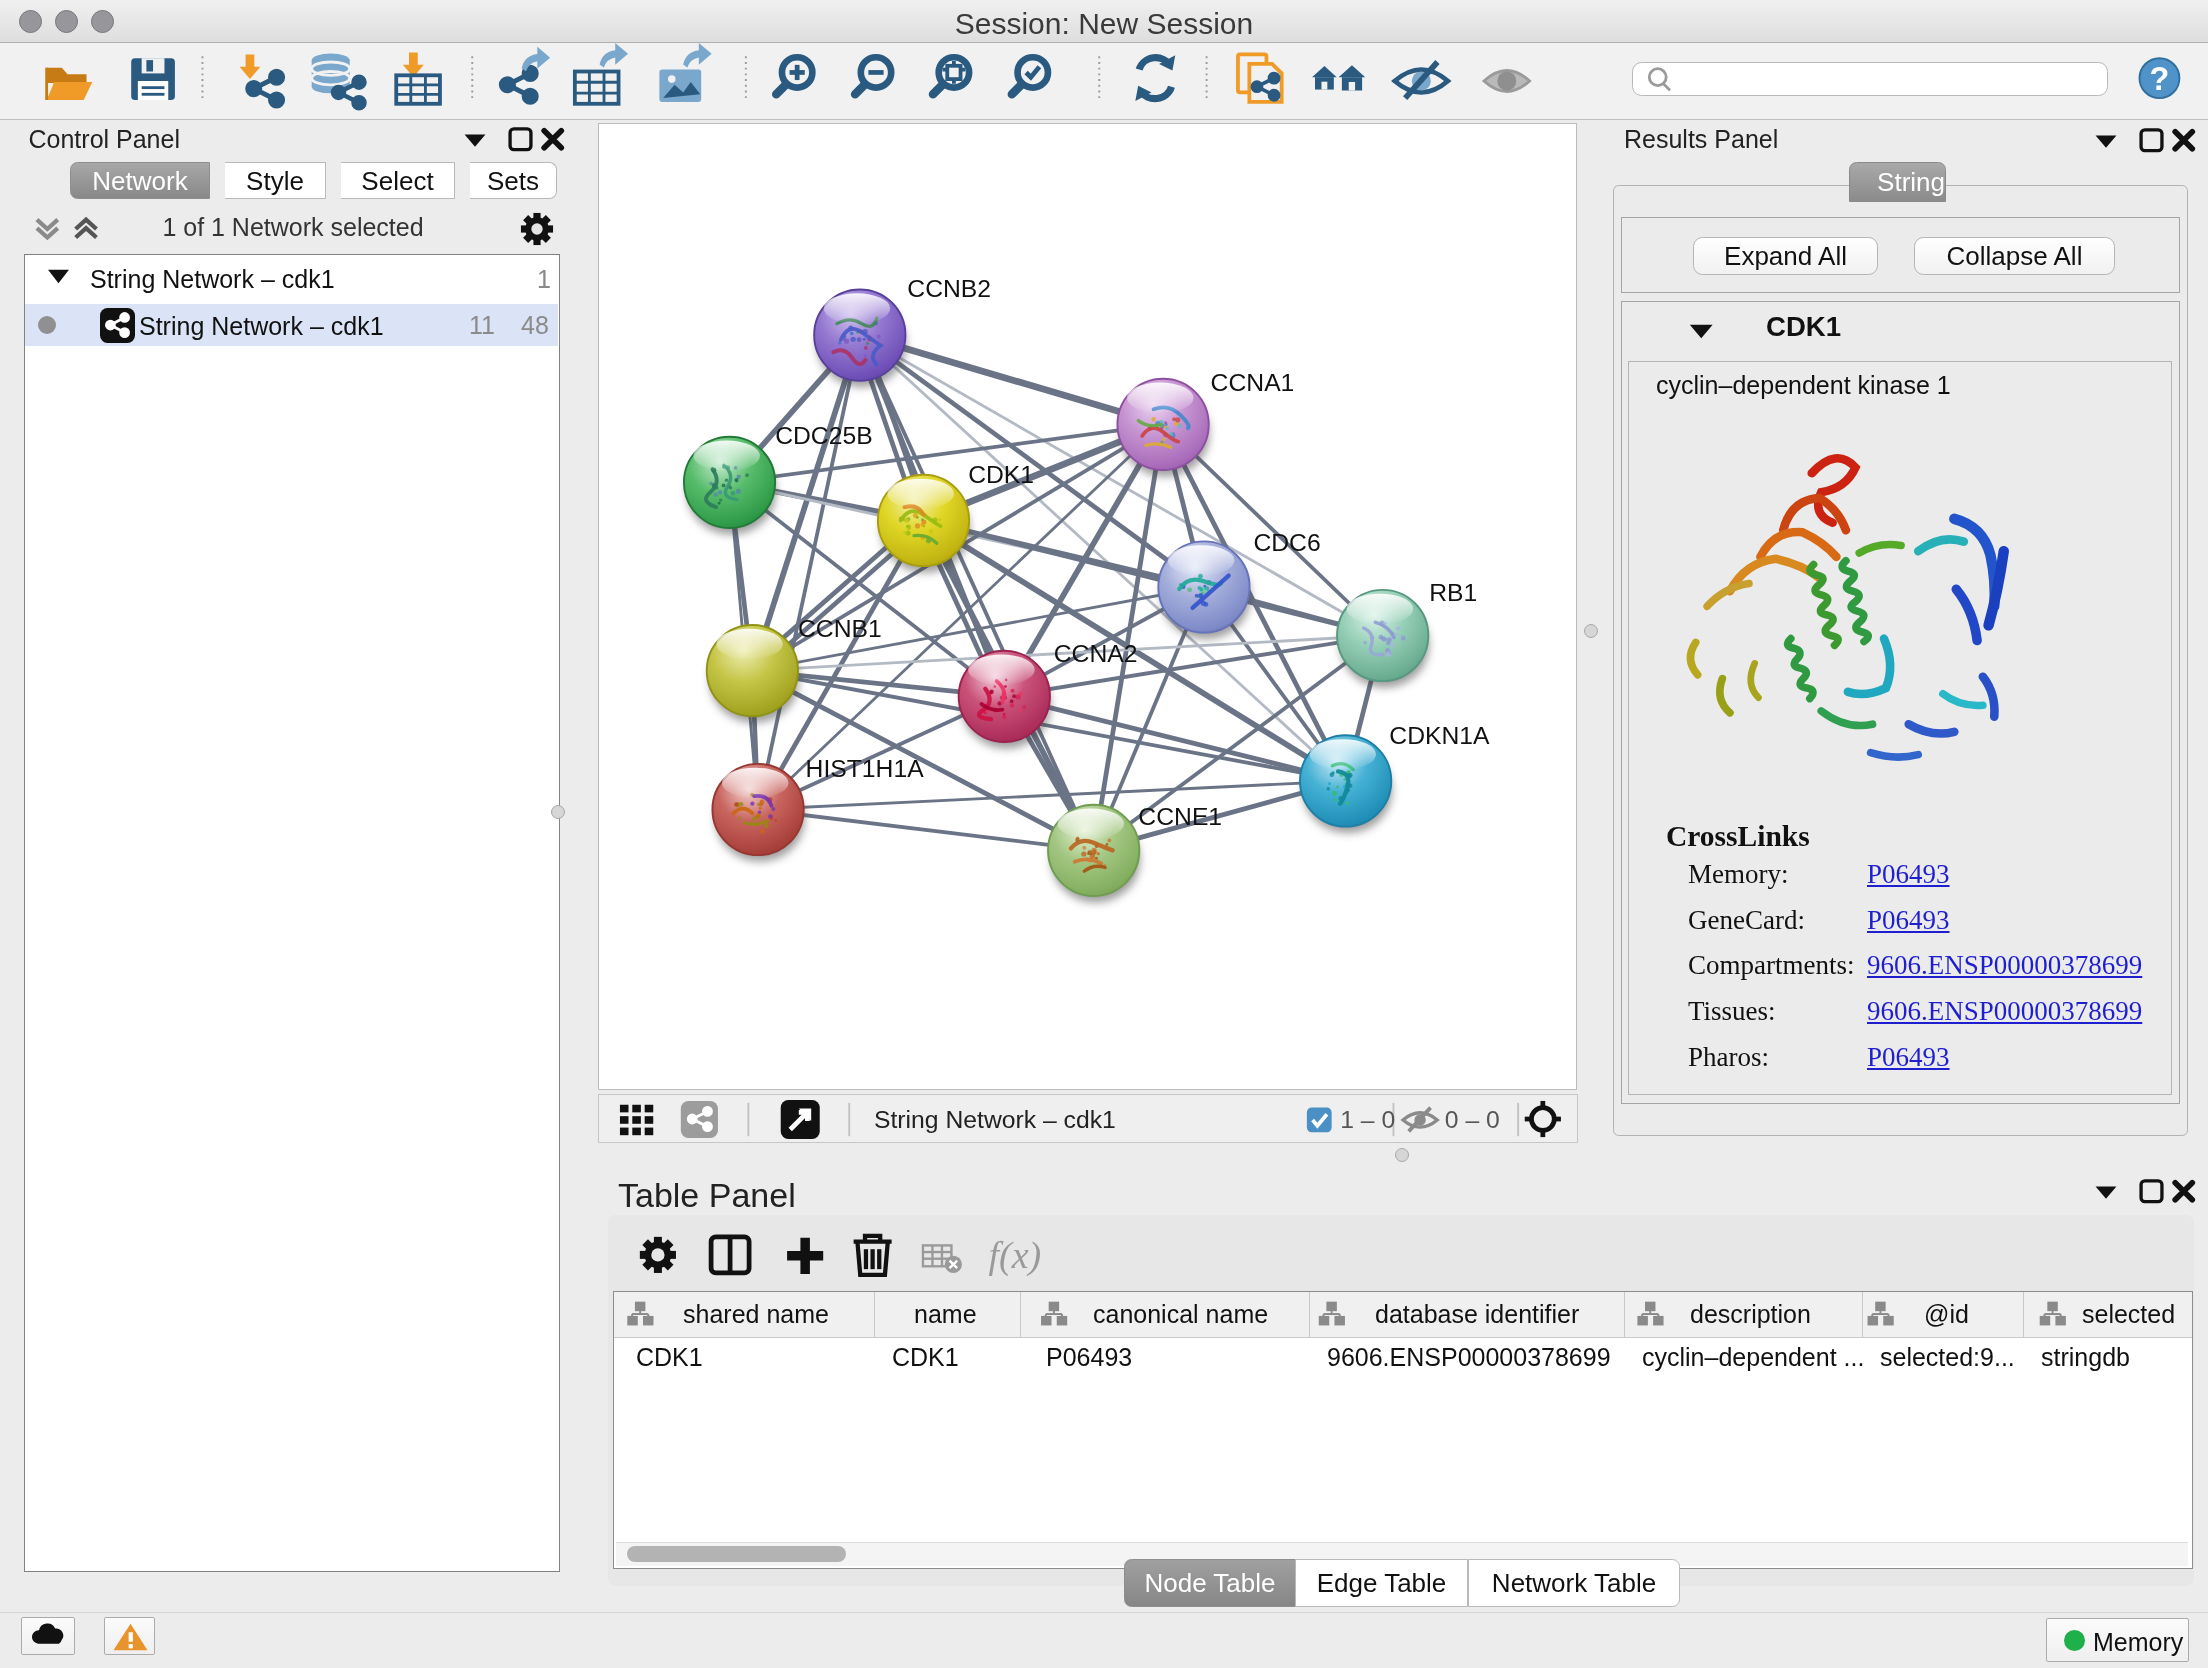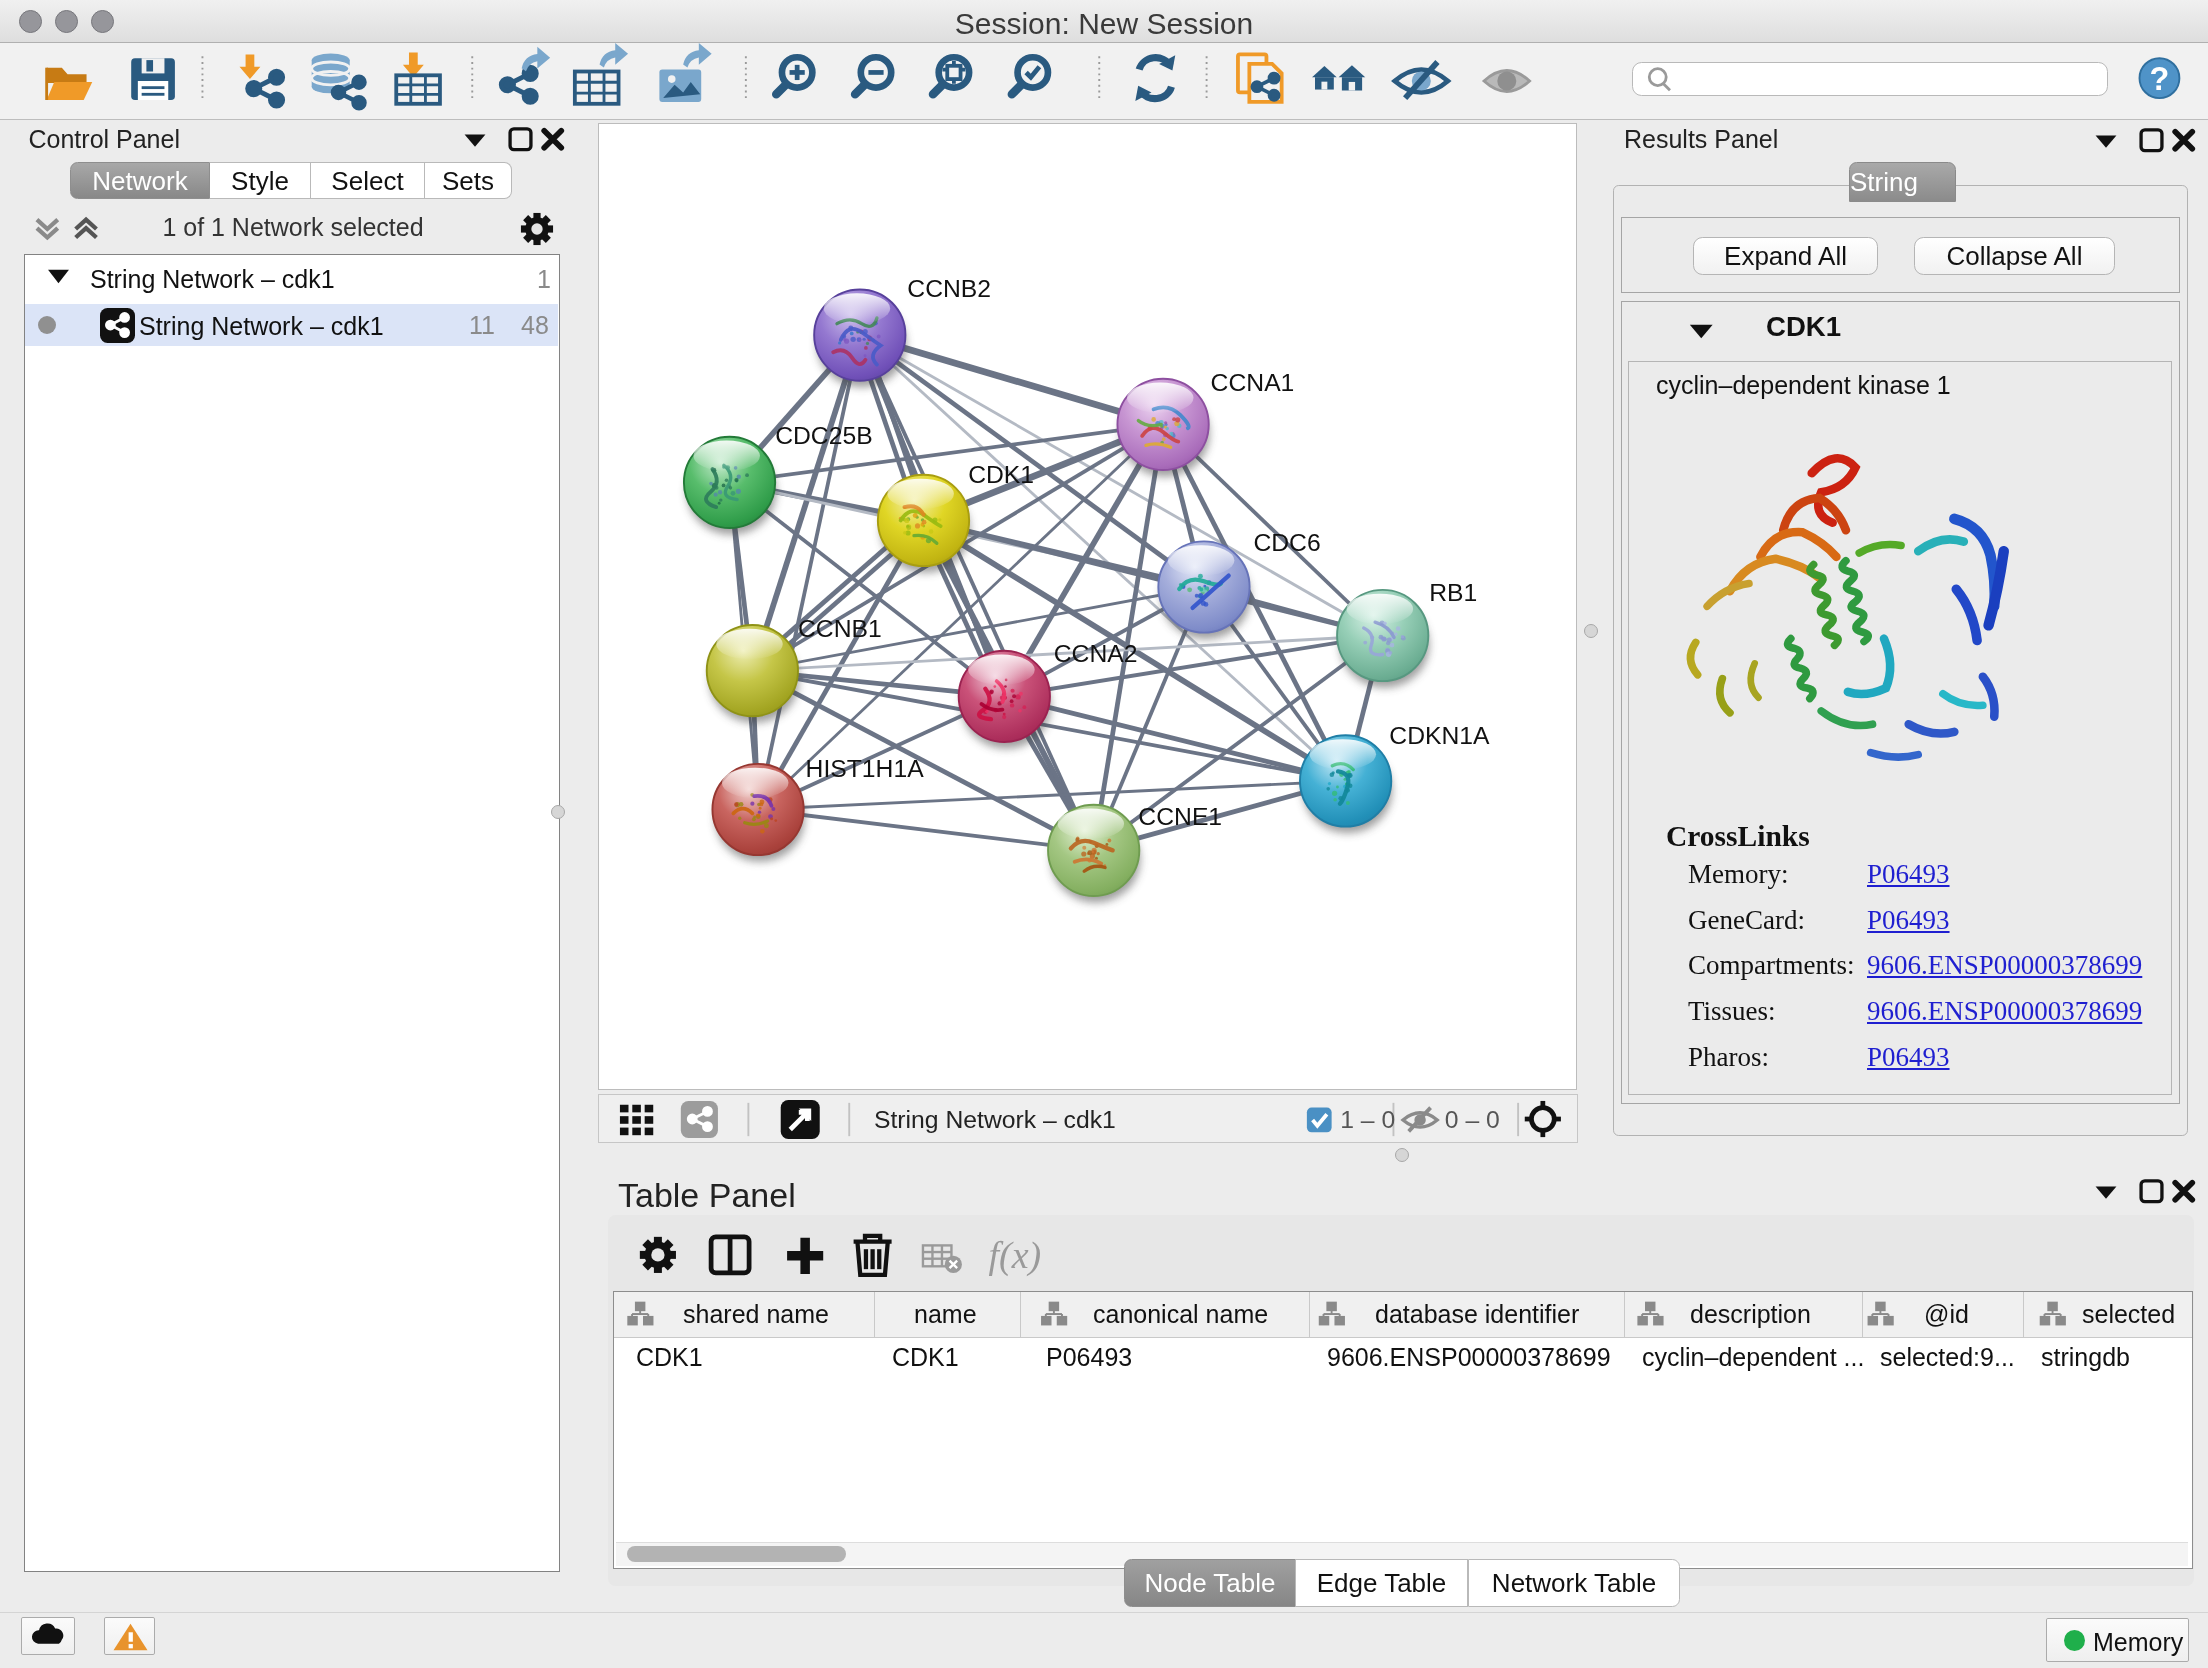--- a/index.html
+++ b/index.html
@@ -20,7 +20,7 @@
     background:#fff;border:1px solid #b9b9b9;border-radius:9.5px;box-sizing:border-box;}
   
   #cp-title{left:28.5px;top:125px;font-size:25px;color:#222;}
-  .tabrow{position:absolute;height:37px;display:flex;}
+  .tabrow{position:absolute;height:37px;display:flex;gap:15px;}
   .tab{height:37px;line-height:37px;text-align:center;font-size:26px;color:#111;
        background:#fff;border:1px solid #b9b9b9;box-sizing:border-box;border-left:none;}
   .tab.sel{background:linear-gradient(#a8a8a8,#888888);color:#fff;border-color:#8e8e8e;}

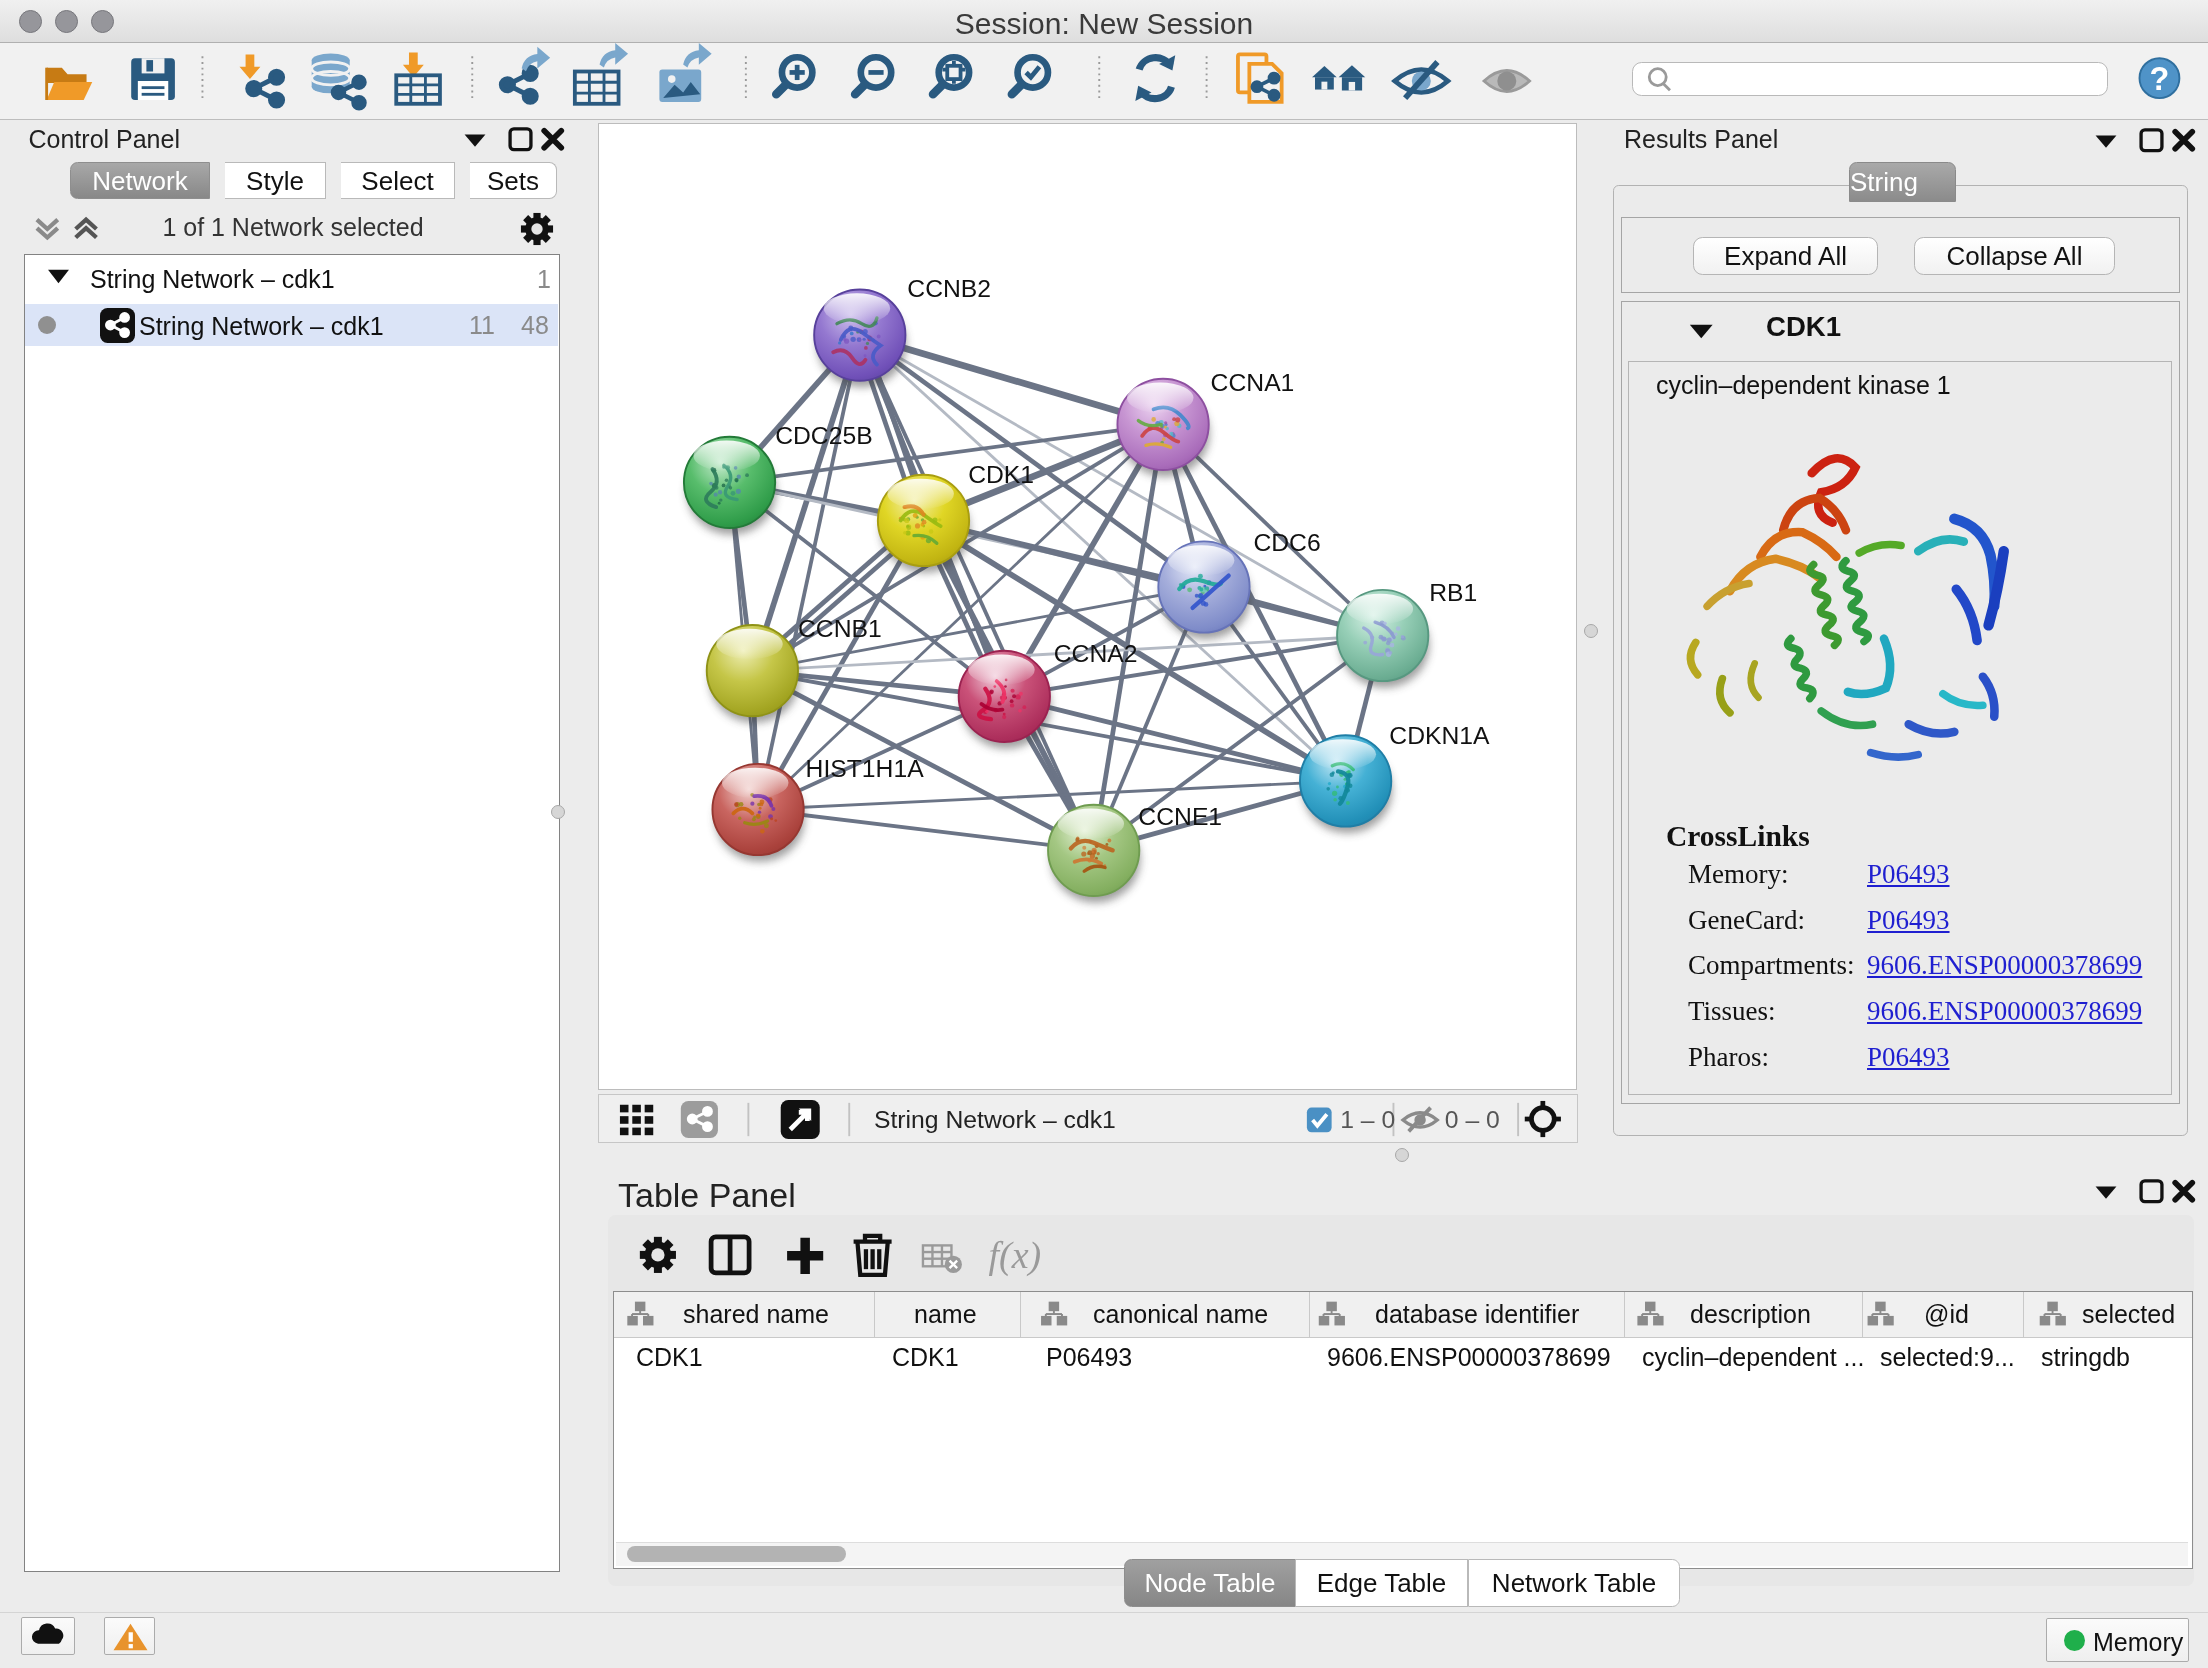--- a/index.html
+++ b/index.html
@@ -37,9 +37,9 @@
   #rp-title{left:1624px;top:125px;font-size:25px;color:#222;}
   #rp-box{left:1613px;top:185px;width:575px;height:951px;background:#ebebeb;
      border:1px solid #b2b2b2;border-radius:5.7px;box-sizing:border-box;}
-  #rp-tab{left:1849px;top:162px;width:107px;height:40px;border-radius:7.6px 7.6px 0 0;
+  #rp-tab{left:1849px;top:162px;width:97px;height:40px;border-radius:7.6px 7.6px 0 0;
      background:linear-gradient(#a9a9a9,#8b8b8b);border:1px solid #8a8a8a;
-     color:#fff;font-size:26px;text-align:left;line-height:38px;box-sizing:border-box;}
+     color:#fff;font-size:26px;text-align:right;line-height:38px;box-sizing:border-box;}
   #rp-boxA{left:1621px;top:217px;width:559px;height:76px;border:1px solid #a5a5a5;box-sizing:border-box;}
   .btn{position:absolute;background:linear-gradient(#ffffff,#f1f1f1);border:1px solid #b5b5b5;
      border-radius:9.5px;font-size:26px;color:#111;text-align:center;box-sizing:border-box;}

